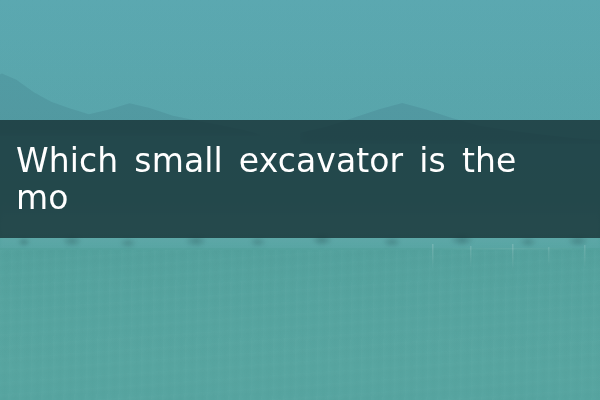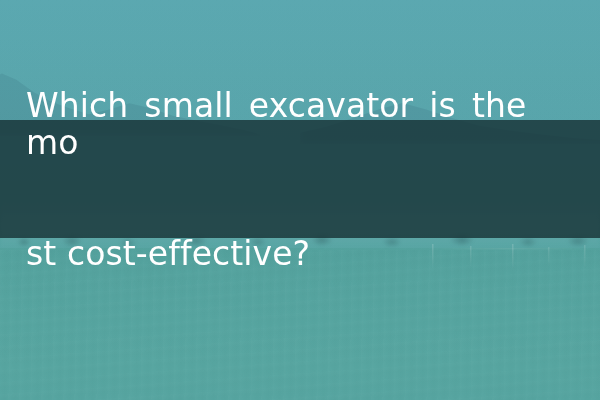--- a/index.html
+++ b/index.html
@@ -184,7 +184,7 @@
     height: 118px;
     background: rgba(22,49,53,0.80);
     box-sizing: border-box;
-    padding: 0 26px;
+    padding: 0 16px;
     display: flex;
     flex-direction: column;
     justify-content: center;

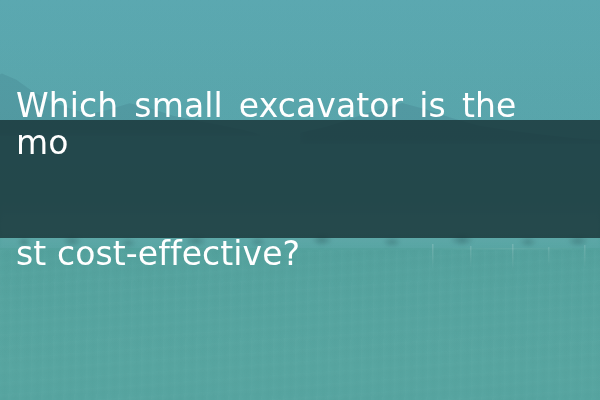--- a/index.html
+++ b/index.html
@@ -231,7 +231,6 @@
   <div class="caption-band">
     <p class="caption-text">
       <span class="caption-line justified">Which small excavator is the mo</span>
-      <span class="caption-line">st cost-effective?</span>
     </p>
   </div>
 

